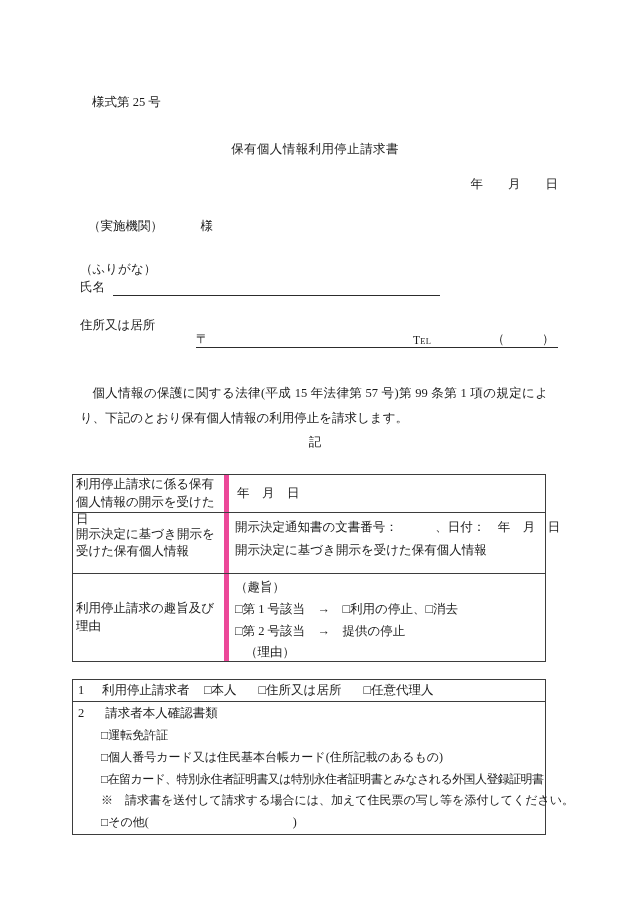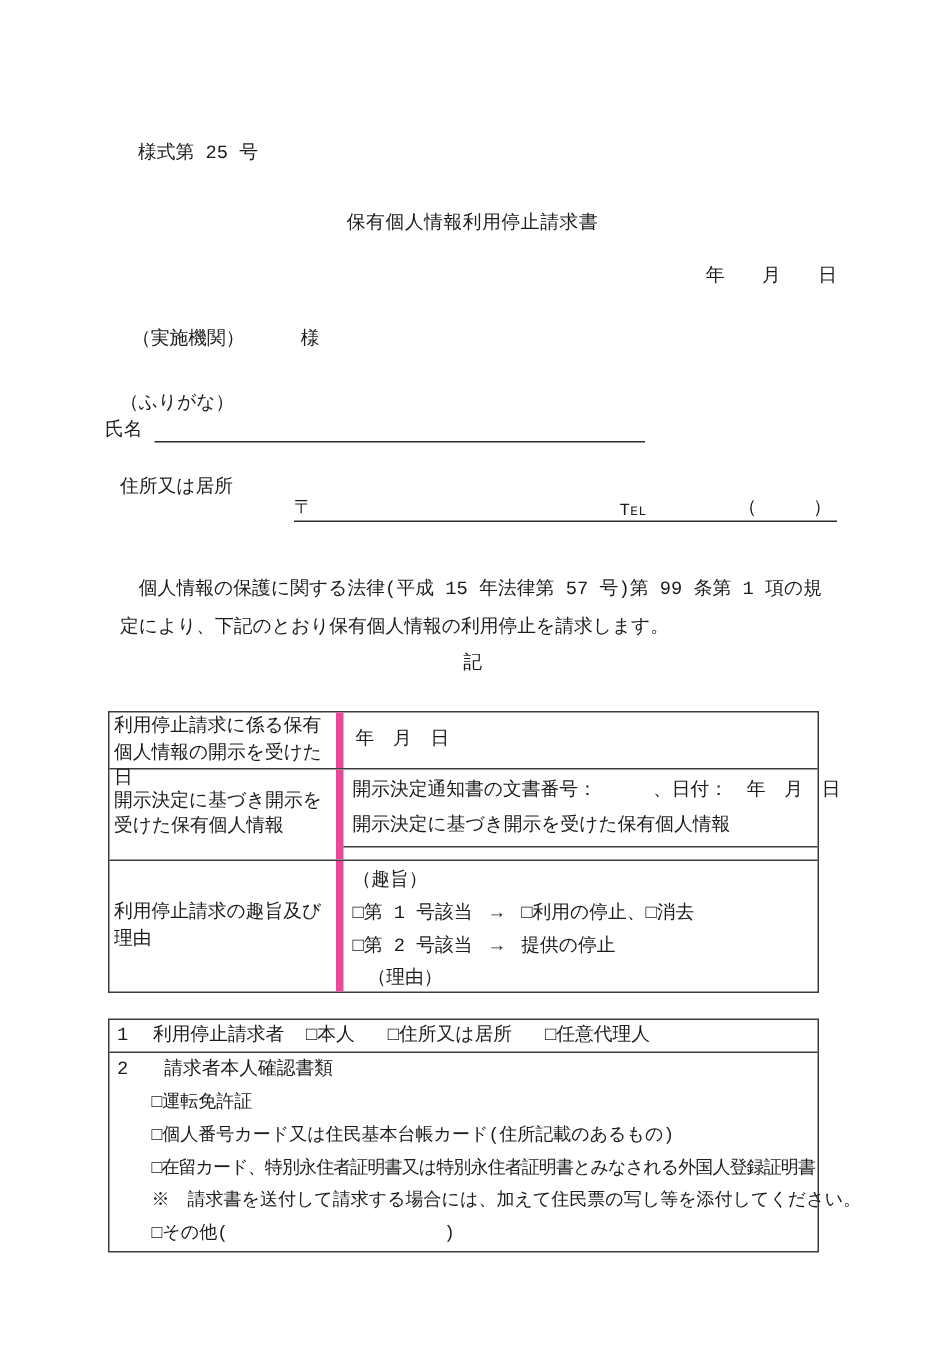--- a/index.html
+++ b/index.html
@@ -6,7 +6,7 @@
   html,body{margin:0;background:#ffffff}
   .page{
     position:relative;width:630px;height:903px;background:#ffffff;
-    color:#1b1b1b;font-family:Liberation Mono, monospace;
+    color:#1b1b1b;font-family:Liberation Serif, serif;
     font-size:12.5px;line-height:1.35;overflow:hidden;
   }
   .abs{position:absolute}

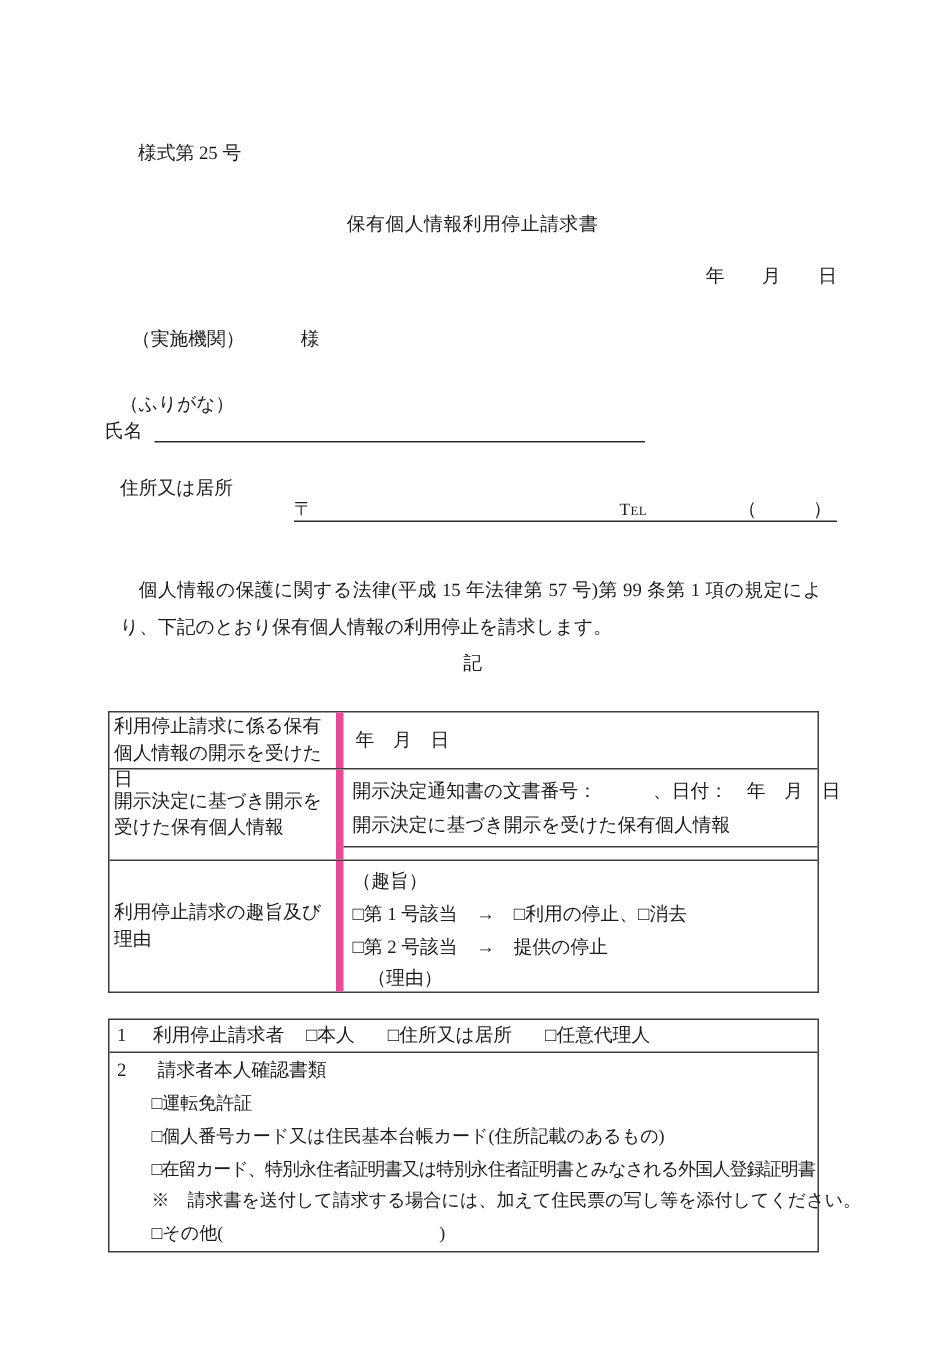--- a/index.html
+++ b/index.html
@@ -15,7 +15,7 @@
   .date-line{right:72px;top:176px}
   .recipient{left:88px;top:218px}
   .furigana{left:80px;top:261px}
-  .name-row{left:70px;top:279px;display:flex;align-items:center}
+  .name-row{left:80px;top:279px;display:flex;align-items:flex-end}
   .name-line{display:inline-block;width:327px;margin-left:8px;height:15px;border-bottom:1px solid #2c2c2c}
   .address-label{left:80px;top:317px}
   .postal-row{left:196px;top:330px;width:362px;height:18px;border-bottom:1px solid #2c2c2c}

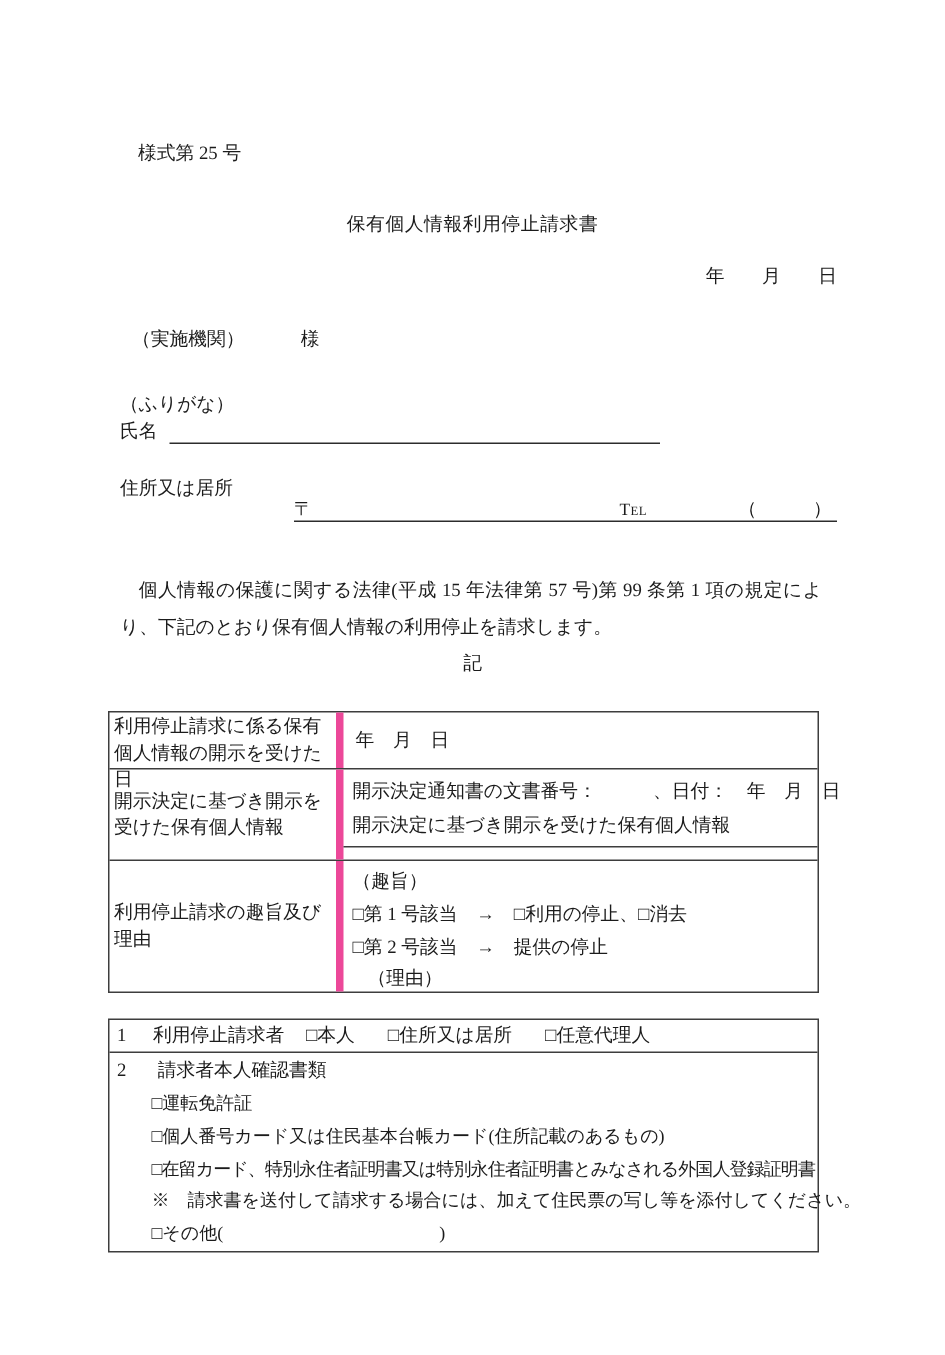--- a/index.html
+++ b/index.html
@@ -35,7 +35,7 @@
   .r1{height:37px}
   .r1 .t-right{padding-left:8px}
   .r2{height:61px}
-  .r2 .t-right{display:flex;flex-direction:column}
+  .r2 .t-right{display:flex;flex-direction:row}
   .r2-text{flex:1;padding:3px 4px 0 6px;line-height:23px;white-space:nowrap}
   .r2-strip{height:9px;border-top:1px solid #3d3d3d}
   .r3{height:88px}

